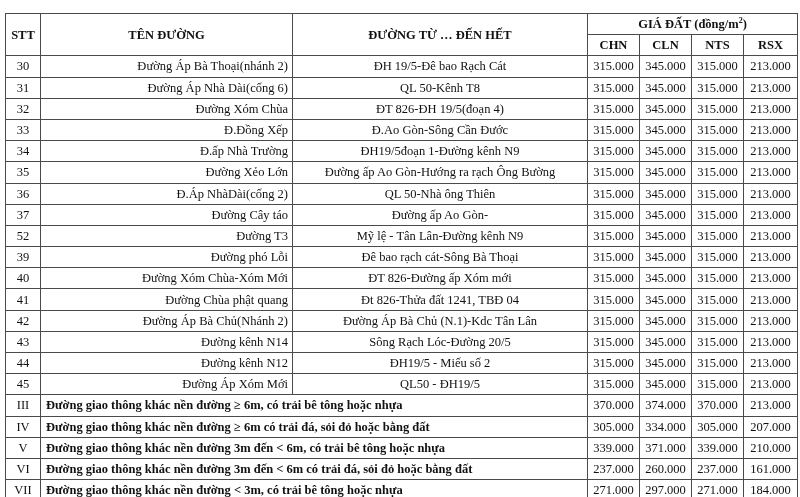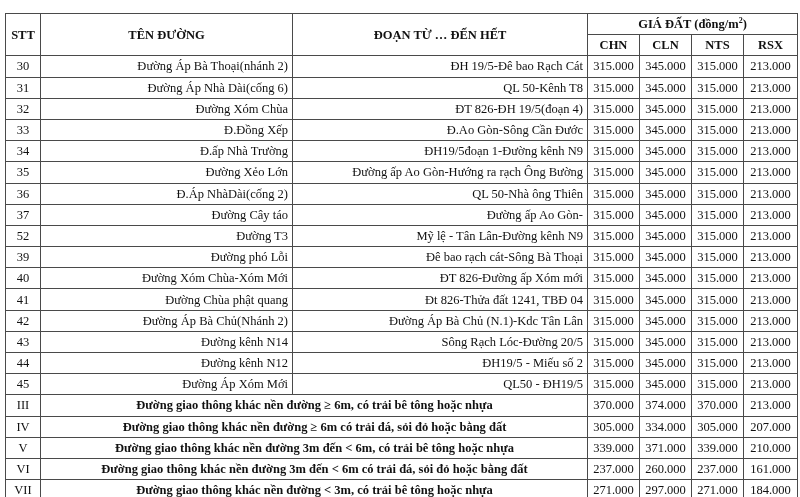--- a/index.html
+++ b/index.html
@@ -69,7 +69,7 @@
     <tr>
       <th class="hdr-tall" rowspan="2">STT</th>
       <th class="hdr-tall" rowspan="2">TÊN ĐƯỜNG</th>
-      <th class="hdr-tall" rowspan="2">ĐOẠN TỪ … ĐẾN HẾT</th>
+      <th class="hdr-tall" rowspan="2">ĐƯỜNG TỪ … ĐẾN HẾT</th>
       <th class="hdr-sub" colspan="4"><span>GIÁ ĐẤT (đồng/m</span><sup>2</sup><span>)</span></th>
     </tr>
     <tr>

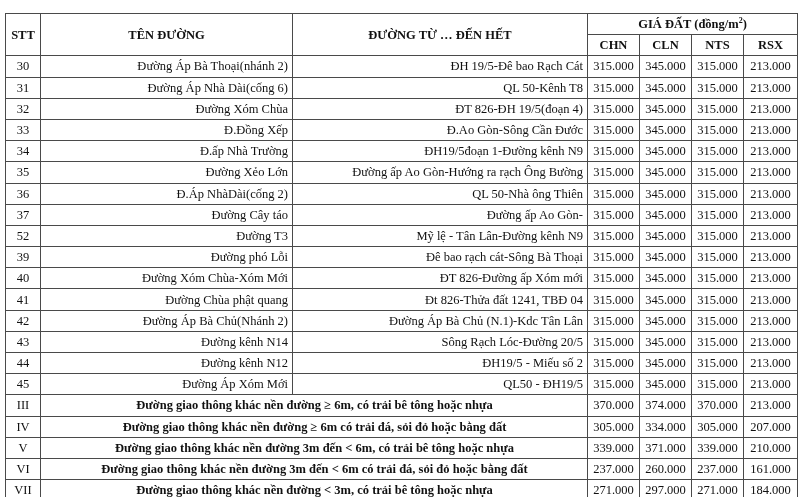--- a/index.html
+++ b/index.html
@@ -46,7 +46,7 @@
   }
   td.c-stt { text-align: center; margin-top: 8px; }
   td.c-name { text-align: right; padding-left: 5px; }
-  td.c-seg { text-align: right; padding-left: 5px; }
+  td.c-seg { text-align: center; padding-left: 5px; }
   td.c-num { text-align: center; padding: 0 2px; }
   tr.group-row td.c-stt { font-weight: normal; }
   tr.group-row td.c-desc { font-weight: bold; text-align: center; padding-left: 5px; }

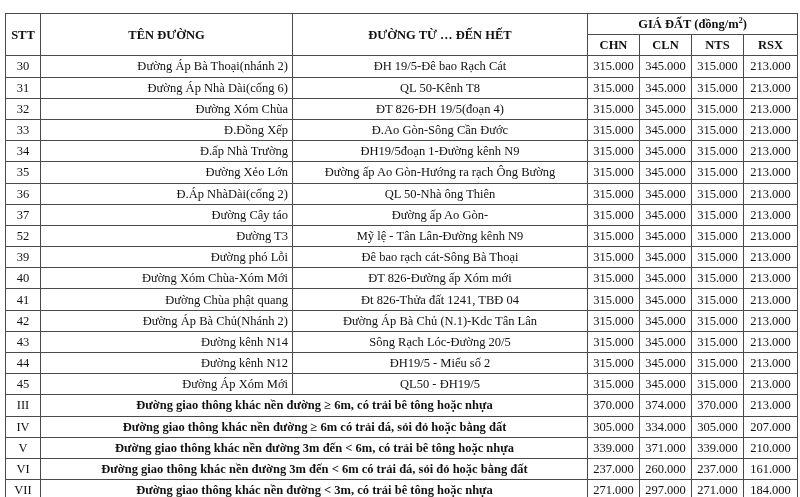--- a/index.html
+++ b/index.html
@@ -49,7 +49,7 @@
   td.c-seg { text-align: center; padding-left: 5px; }
   td.c-num { text-align: center; padding: 0 2px; }
   tr.group-row td.c-stt { font-weight: normal; }
-  tr.group-row td.c-desc { font-weight: bold; text-align: center; padding-left: 5px; }
+  tr.group-row td.c-desc { font-weight: bold; text-align: left; padding-left: 5px; }
   sup { font-size: 8px; line-height: 0; vertical-align: super; }
 </style>
 </head>

